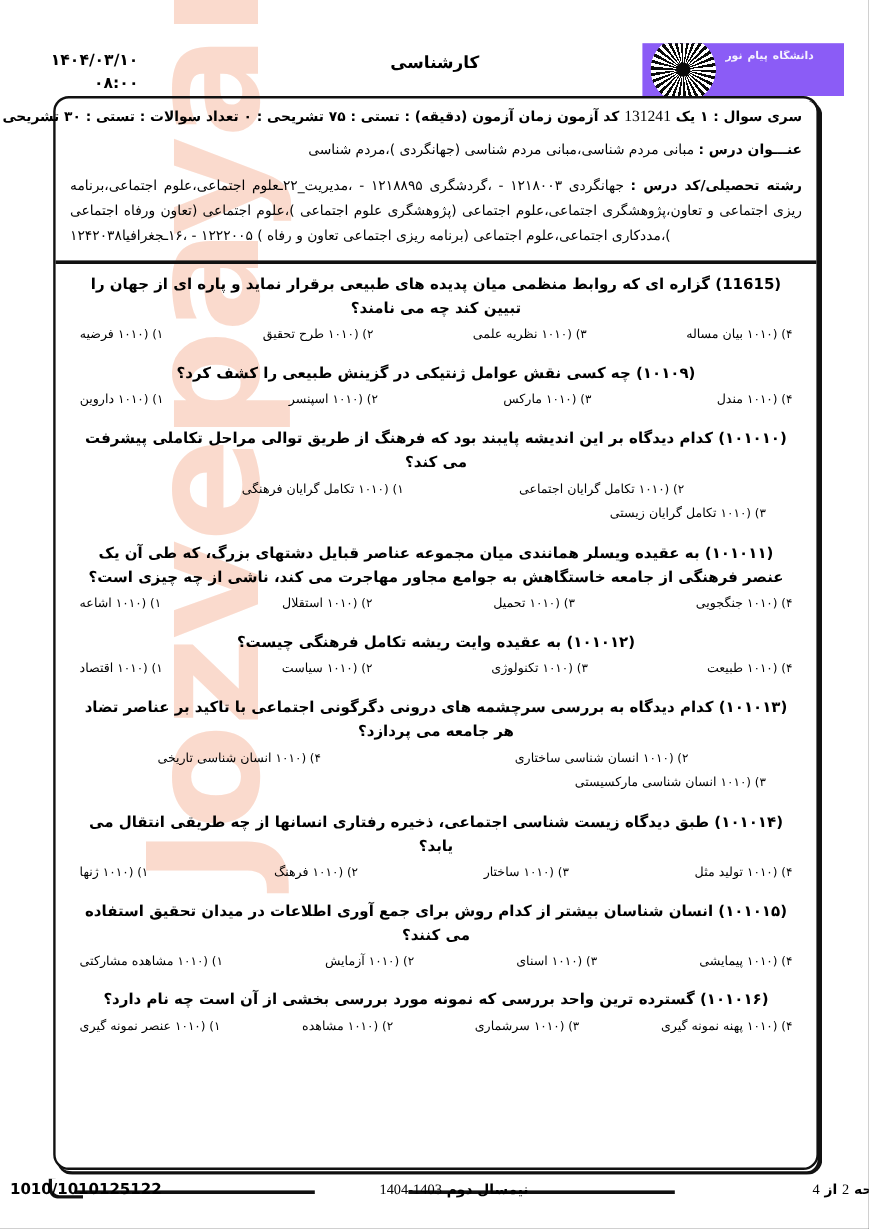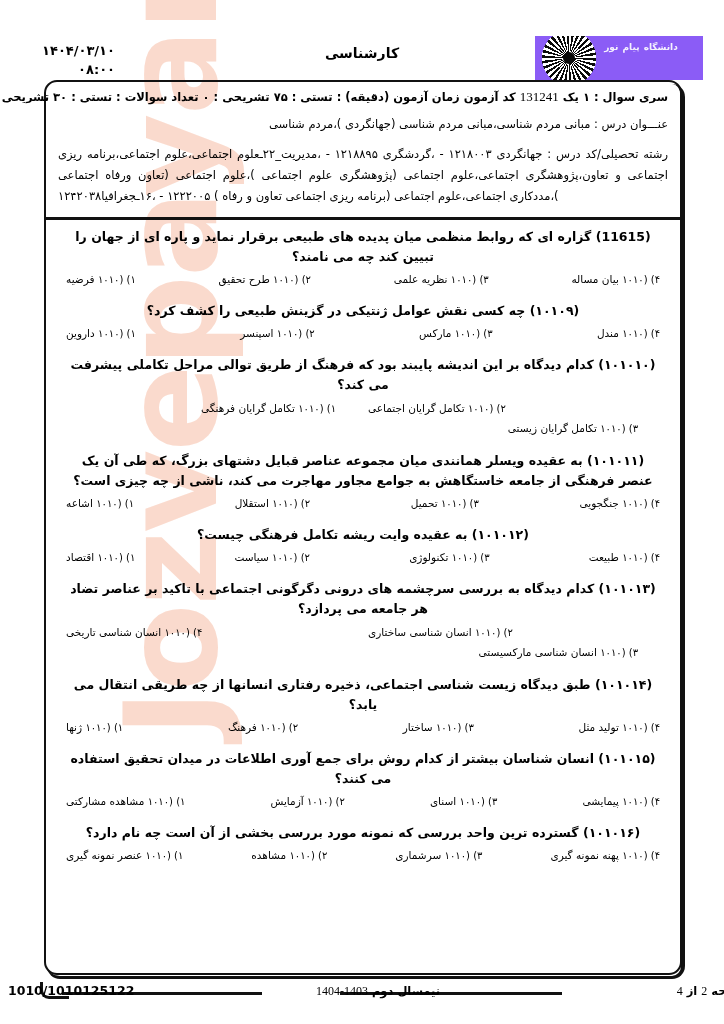--- a/index.html
+++ b/index.html
@@ -120,7 +120,7 @@
     text-align:justify;
     direction:rtl;
   }
-  .info-line b{font-weight:400;}
+  .info-line b{font-weight:700;}
   .info-line.wrap{text-align:justify;text-align-last:left;}
   .divider{
     position:absolute;left:46px;width:634px;height:3px;

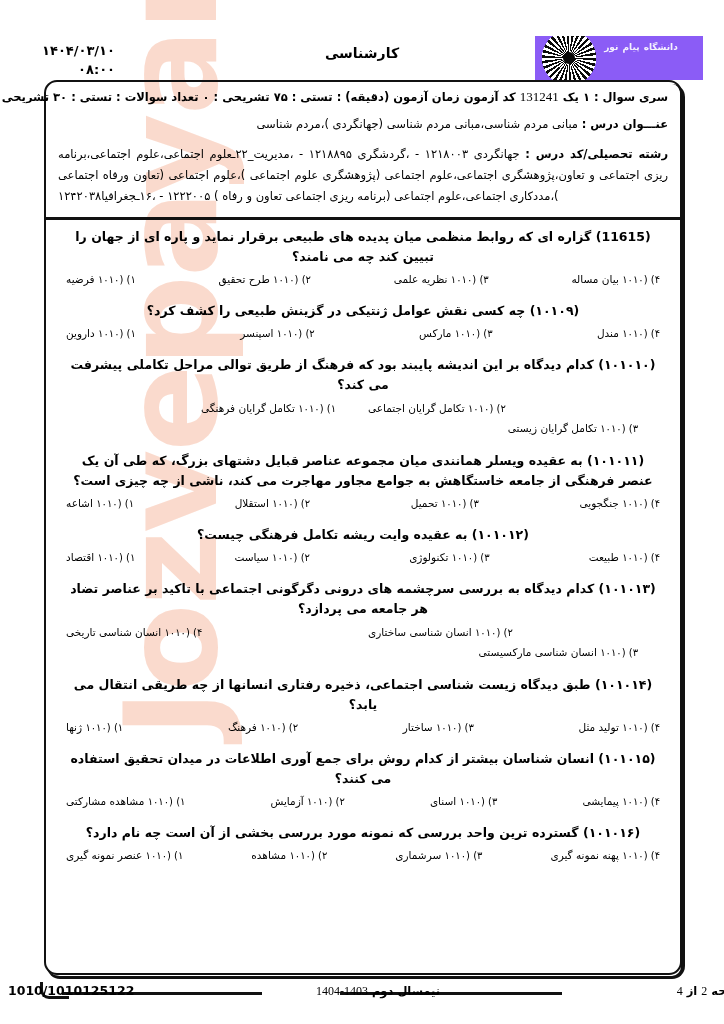--- a/index.html
+++ b/index.html
@@ -157,7 +157,7 @@
   }
   .opts-grid .opt{white-space:nowrap;}
   .opts-grid .opt.c1{text-align:right;padding-right:22px;}
-  .opts-grid .opt.c2{text-align:left;padding-right:26px;}
+  .opts-grid .opt.c2{text-align:center;padding-right:26px;}
   .optnum{font-size:10px;}
 
   

